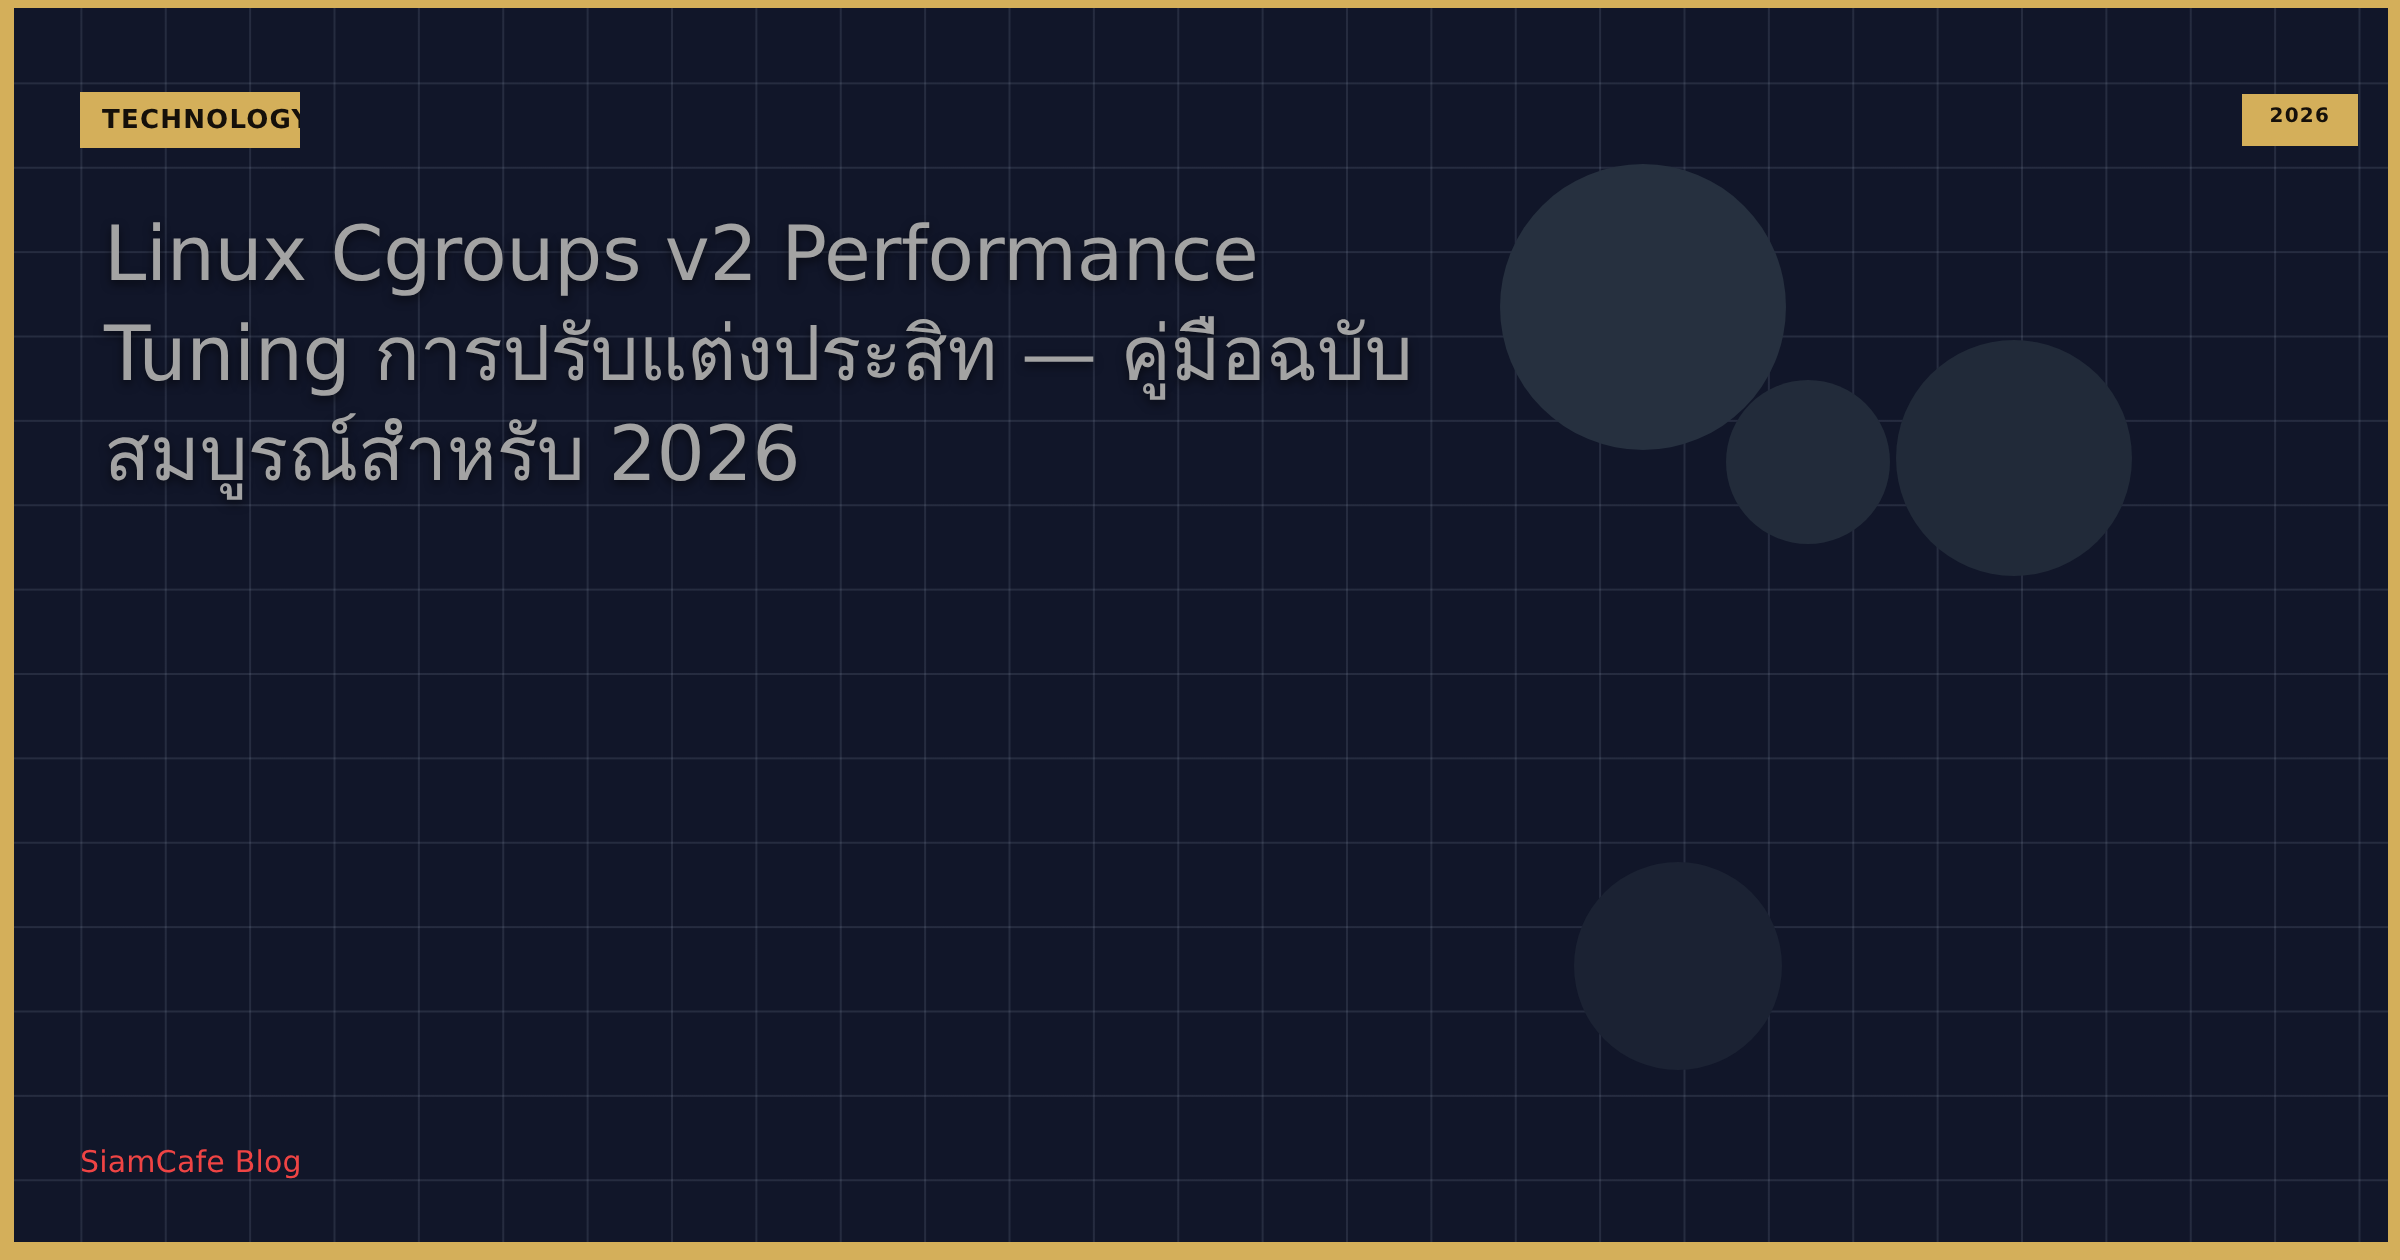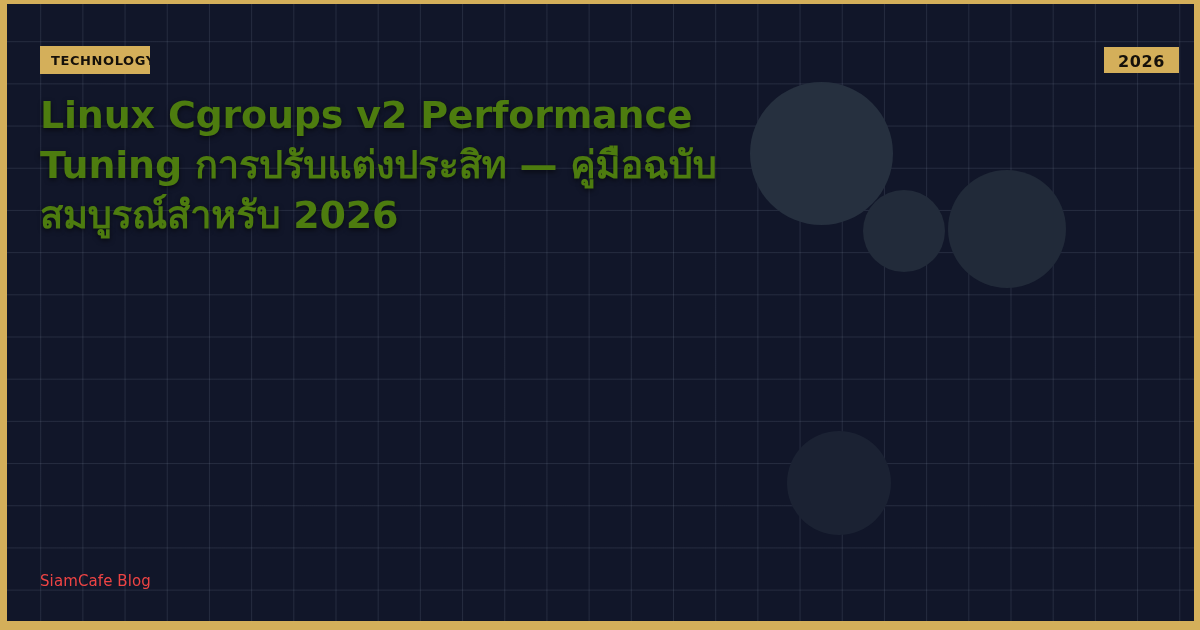--- a/index.html
+++ b/index.html
@@ -101,7 +101,7 @@
     height: 26px;
     padding: 7px 14px 0 14px;
     box-sizing: border-box;
-    font-size: 16px;
+    font-size: 10px;
     text-align: center;
   }
 

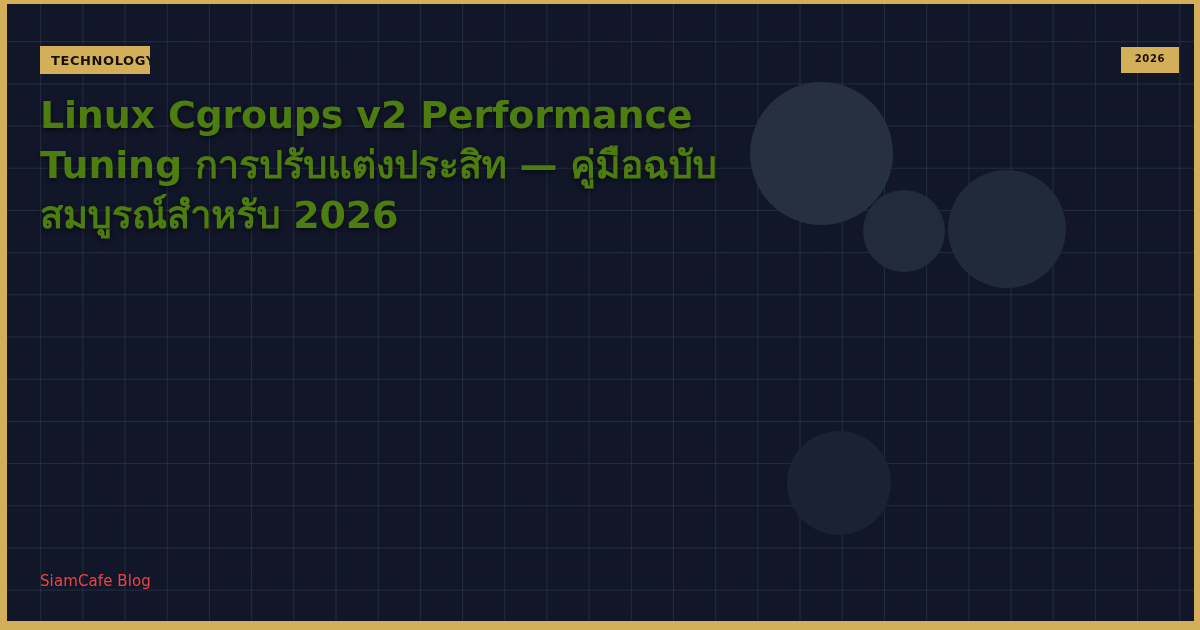--- a/index.html
+++ b/index.html
@@ -110,10 +110,10 @@
     left: 33px;
     top: 86px;
     width: 700px;
-    margin: 0;
-    color: #4d7c0f;
+    margin: 12px;
+    color: #a3a3a3;
     font-size: 38px;
-    font-weight: bold;
+    font-weight: normal;
     line-height: 50px;
     letter-spacing: -0.2px;
     text-shadow: 0 2px 5px rgba(0,0,0,0.55);

